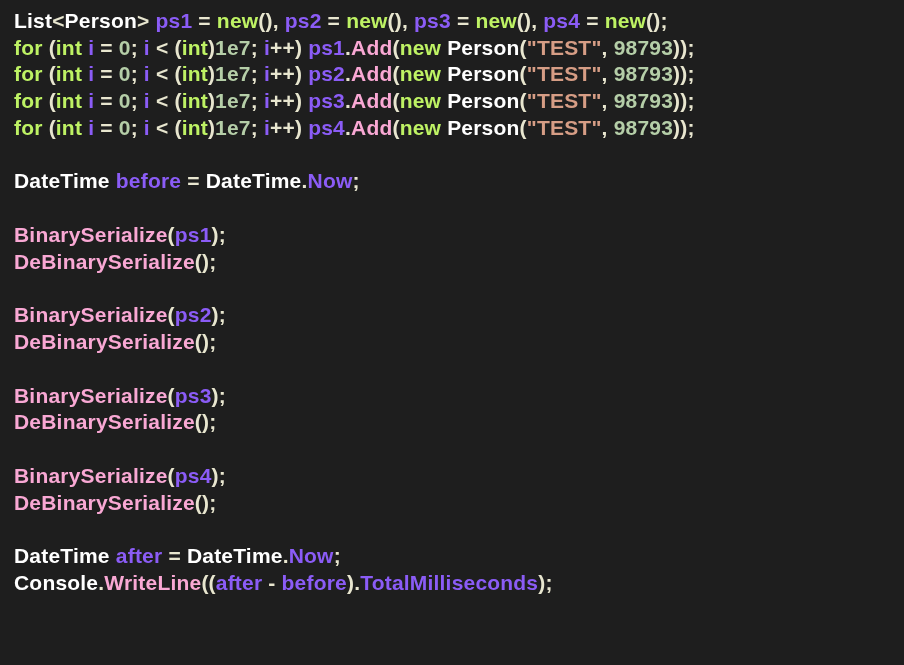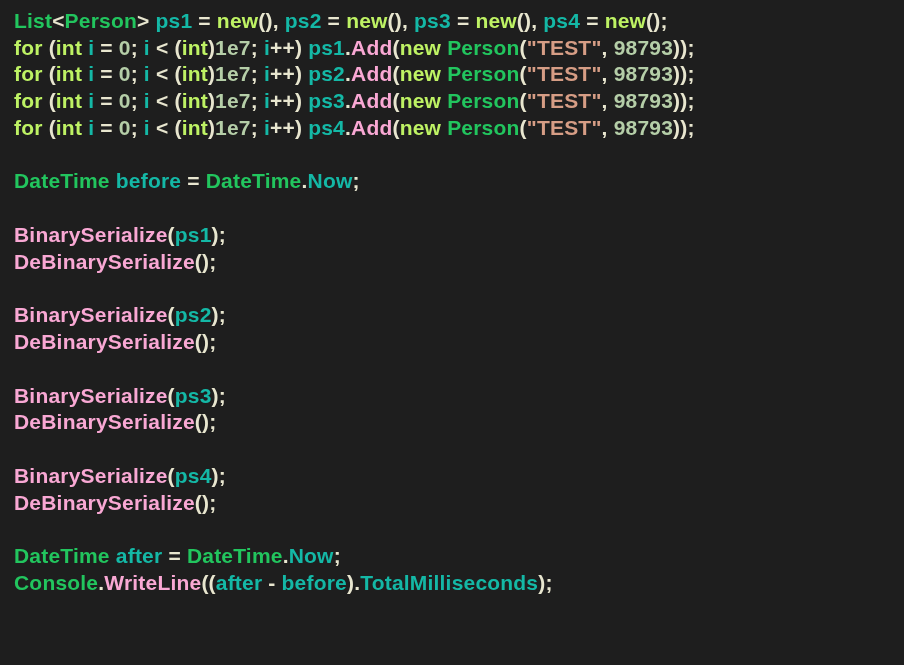--- a/index.html
+++ b/index.html
@@ -17,7 +17,7 @@
   .code-view{white-space:pre}
   .line{display:block;line-height:1.27}
   .blank{height:27px}
-  .c-type{color:#22c55e}
+  .c-type{color:#ffffff}
   .c-key{color:#bef264}
   .c-id{color:#14b8a6}
   .c-op{color:#e8e6cf}

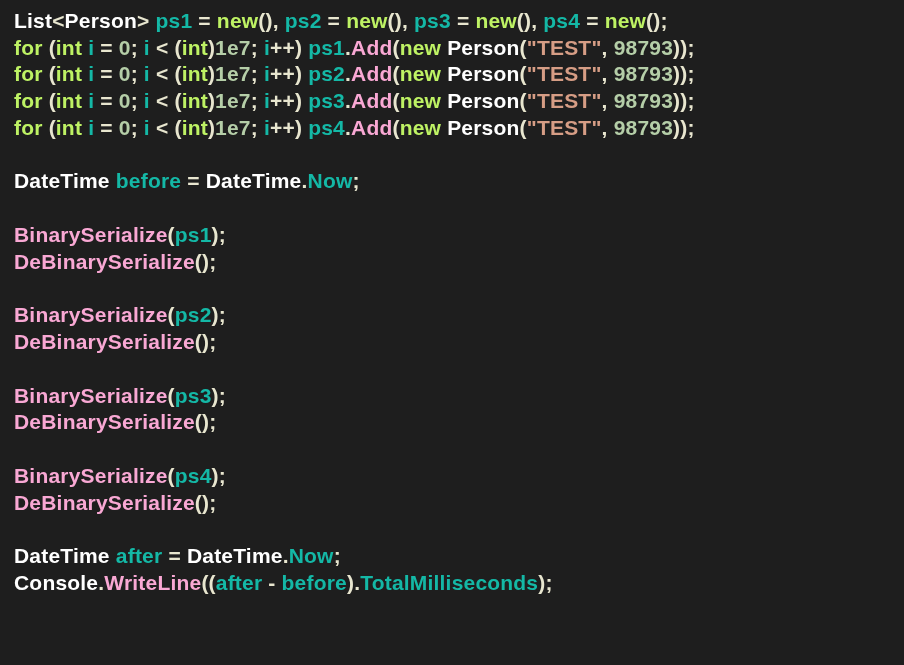--- a/index.html
+++ b/index.html
@@ -19,7 +19,7 @@
   .blank{height:27px}
   .c-type{color:#ffffff}
   .c-key{color:#bef264}
-  .c-id{color:#14b8a6}
+  .c-id{color:#8b5cf6}
   .c-op{color:#e8e6cf}
   .c-num{color:#b5cea8}
   .c-str{color:#d69d85}

